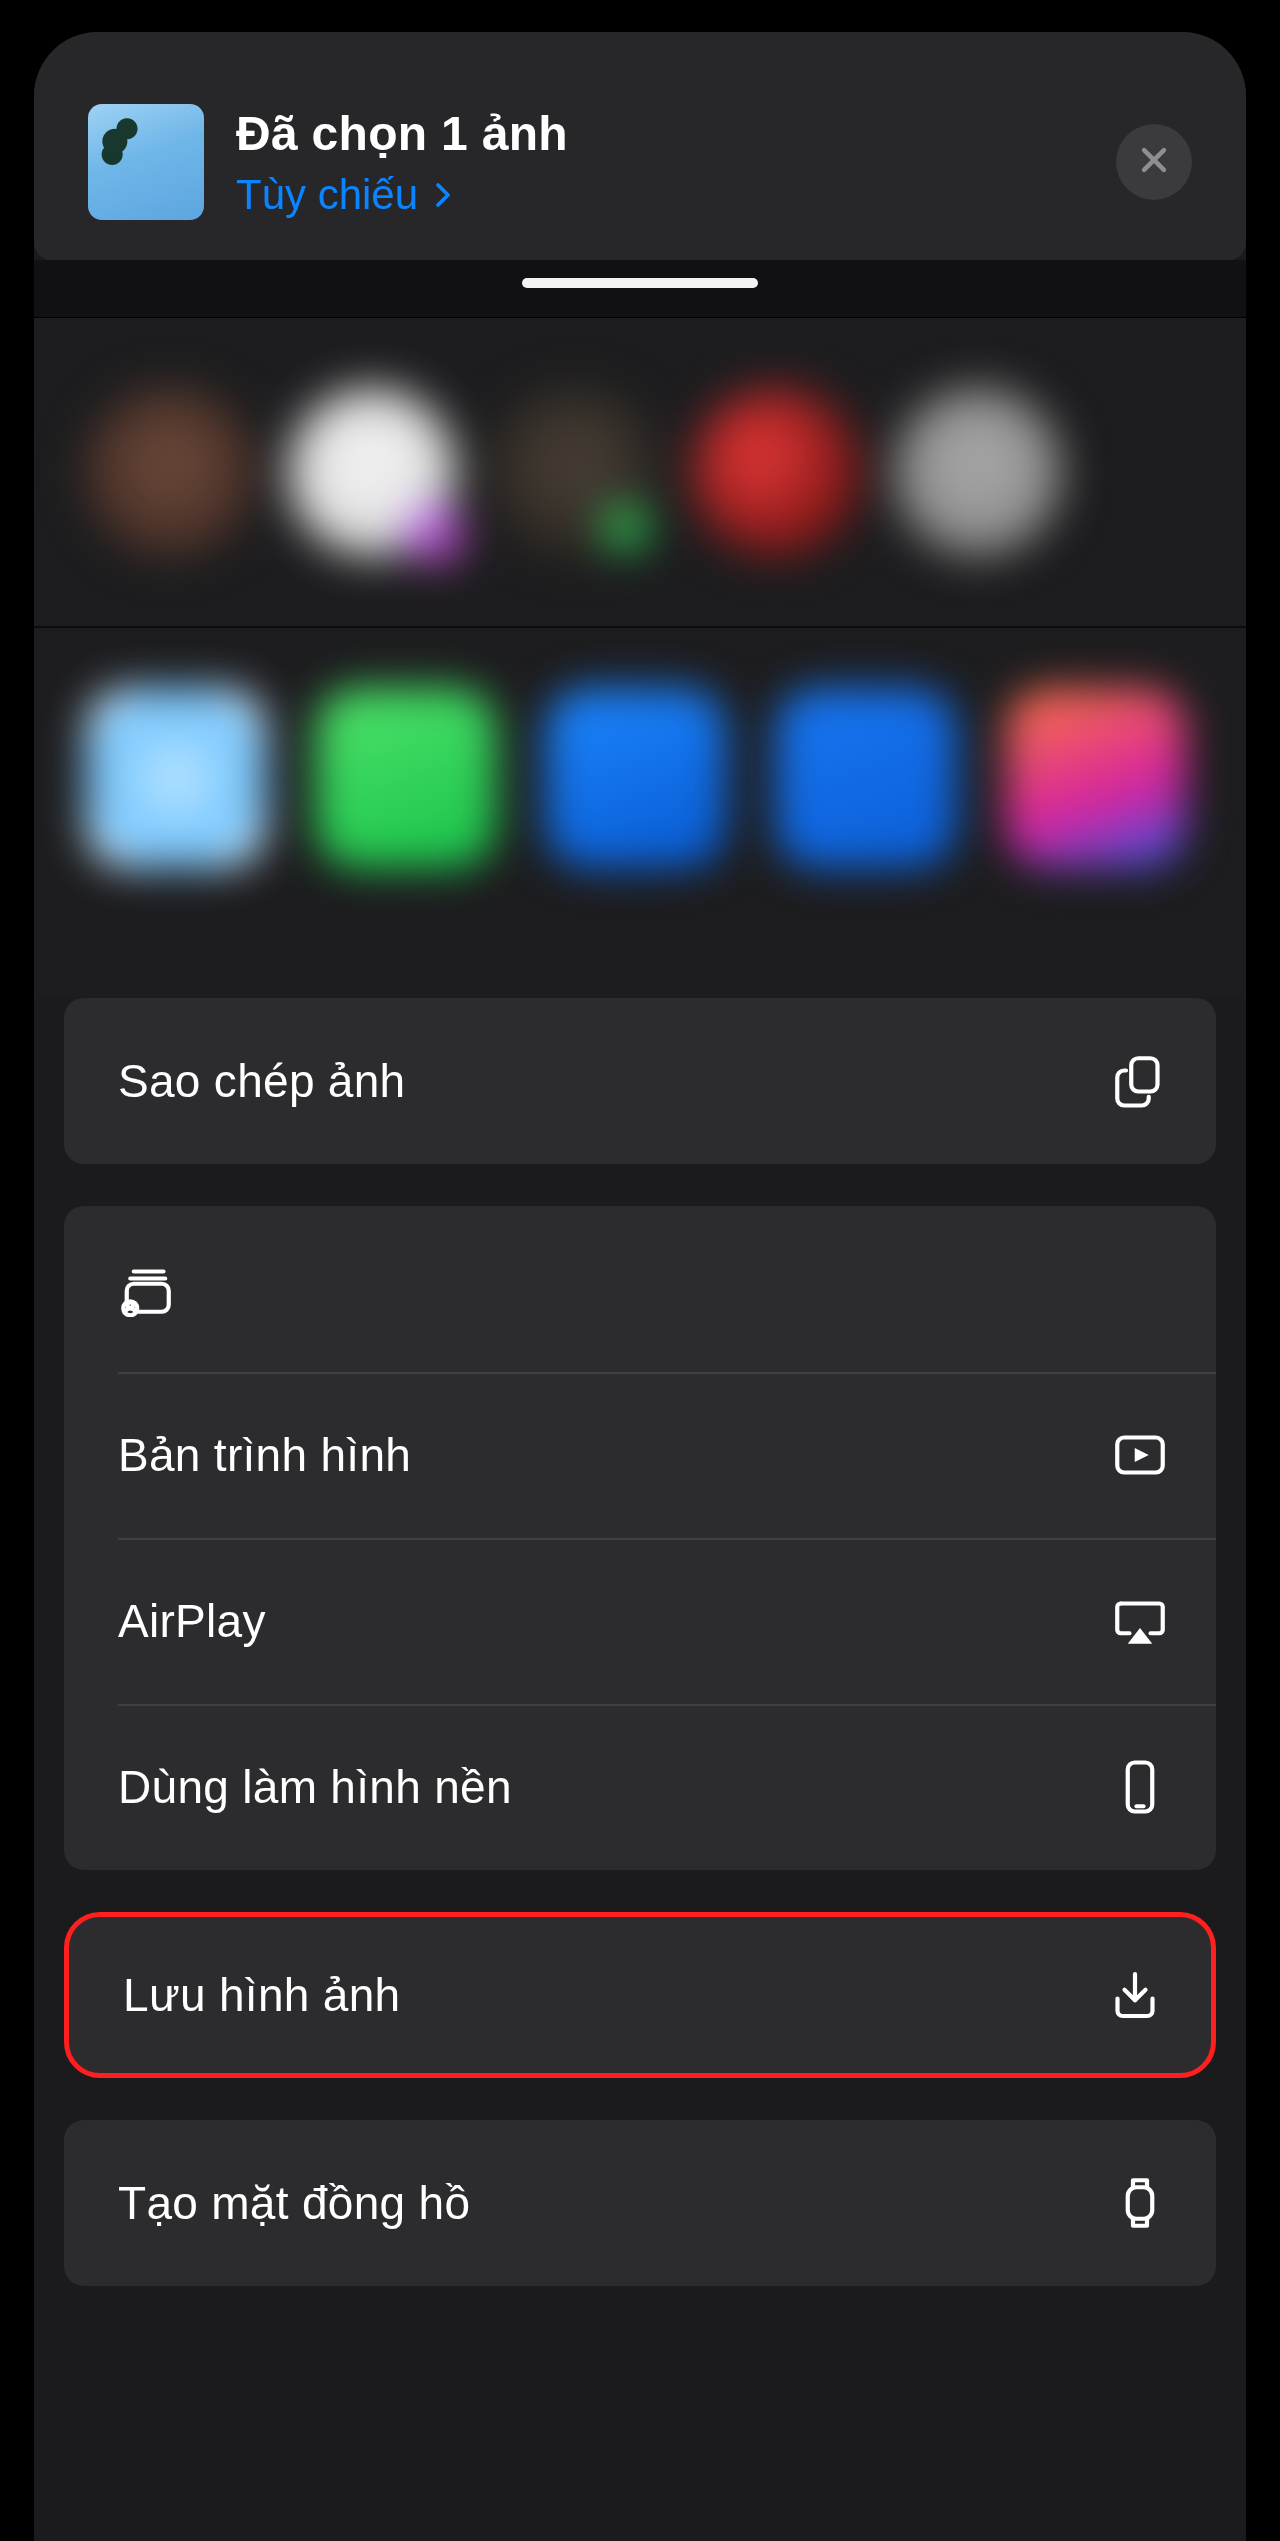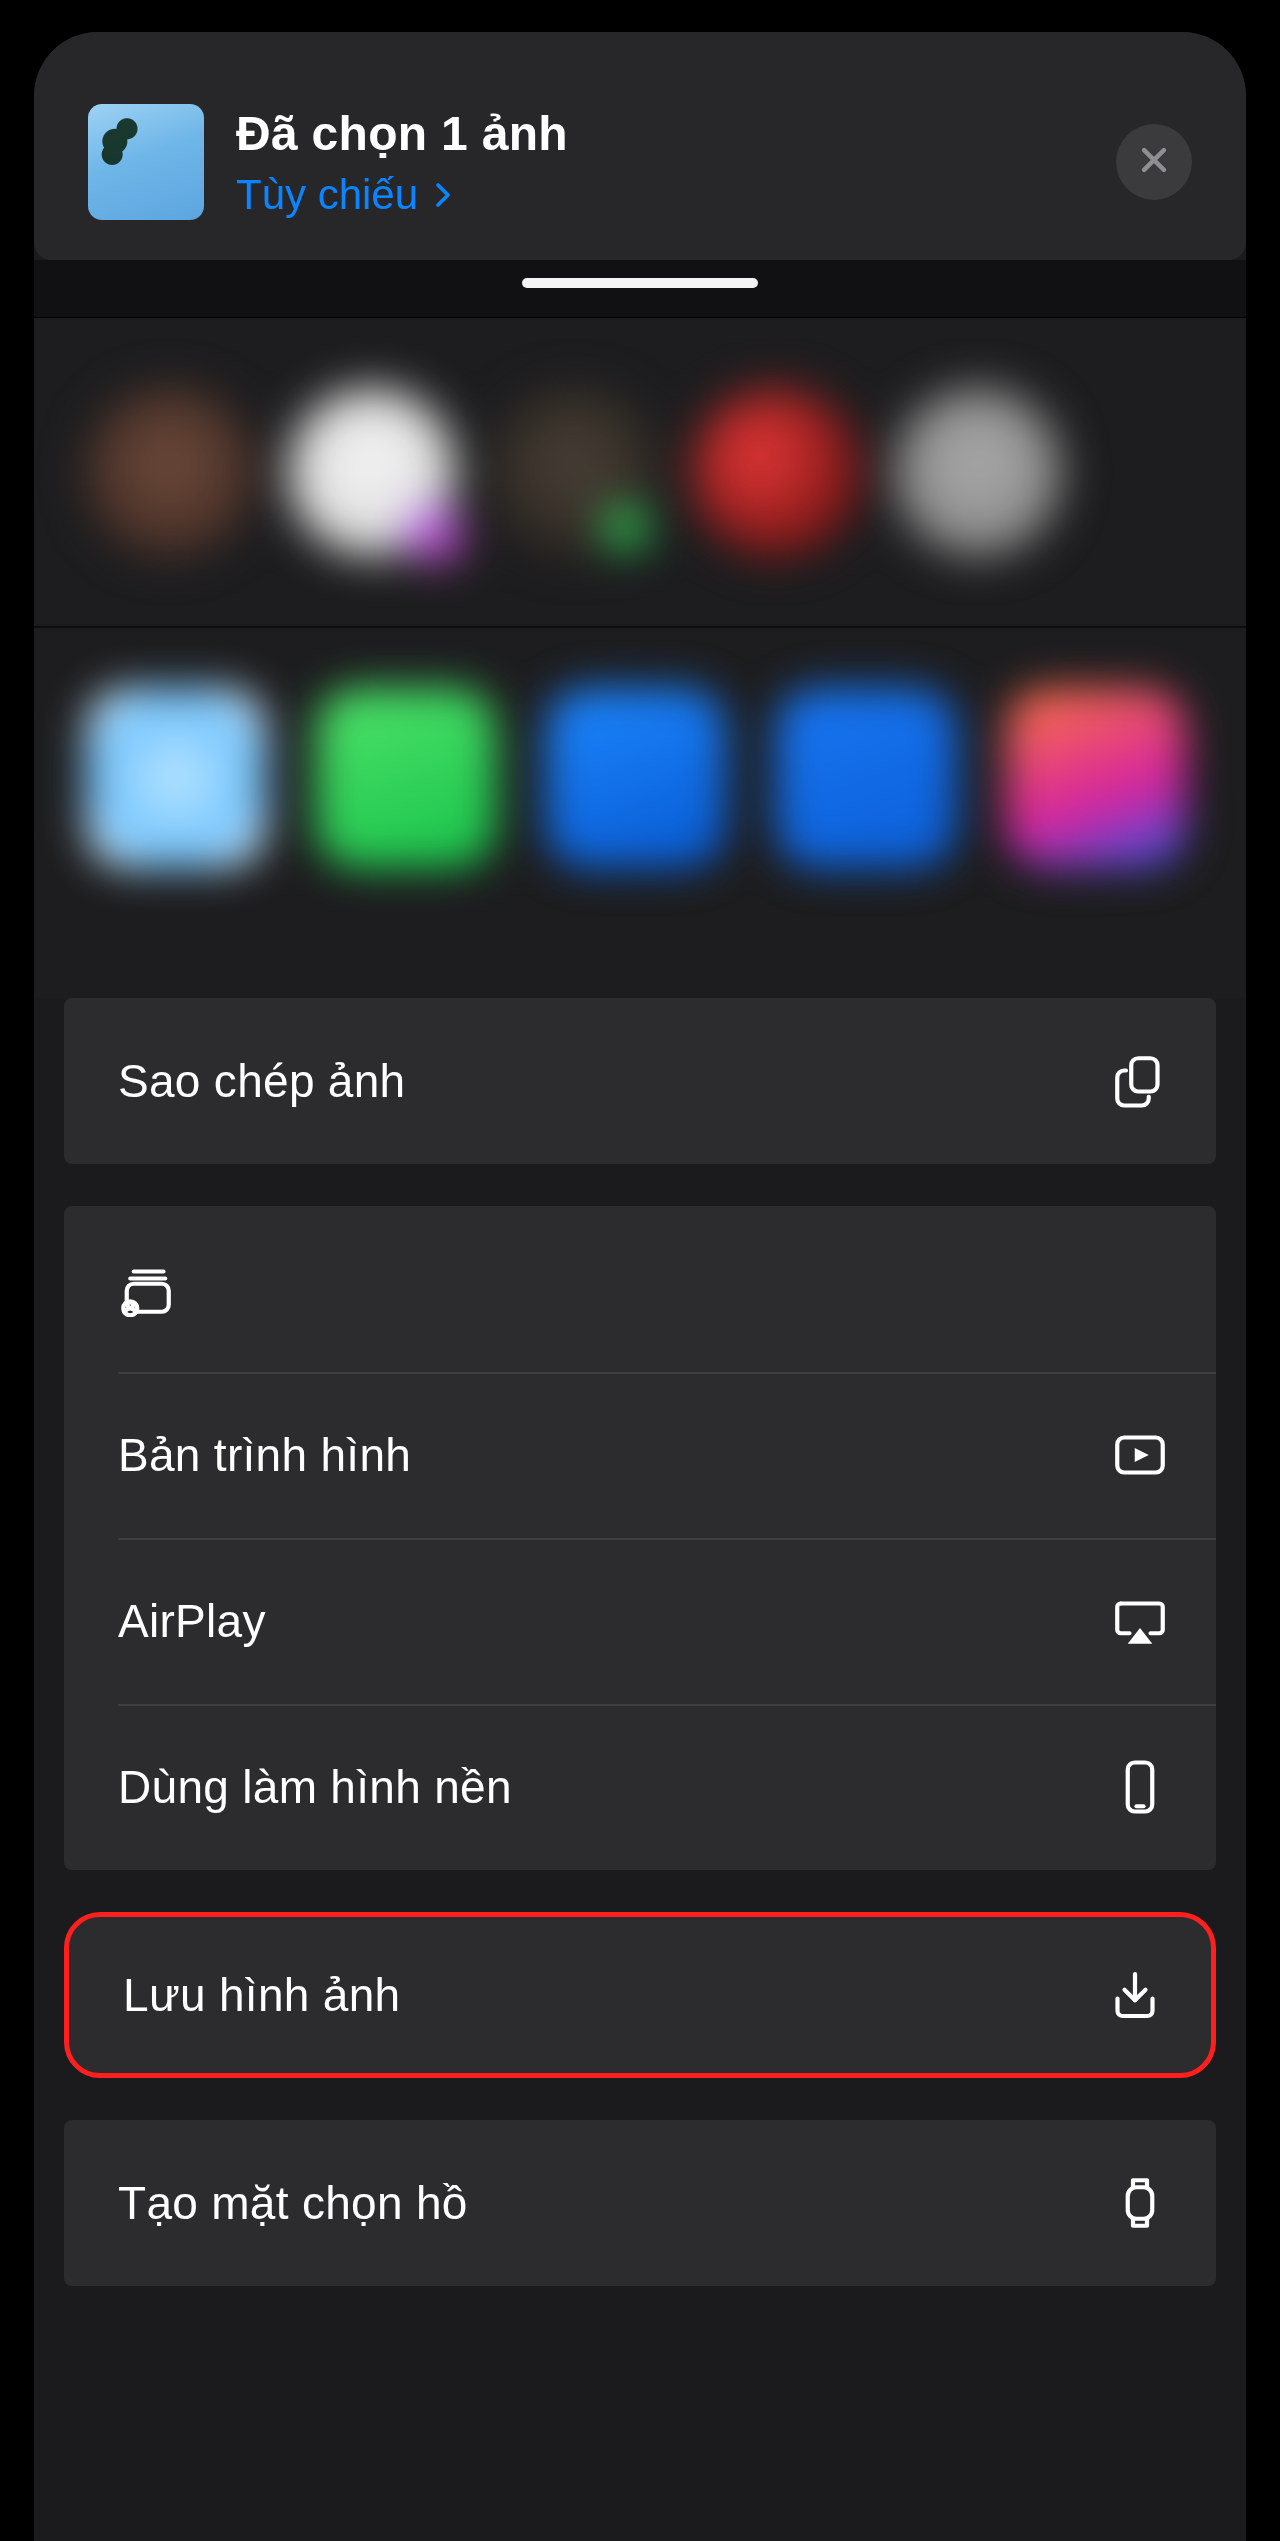--- a/index.html
+++ b/index.html
@@ -180,7 +180,7 @@
   }
   .group {
     background: #2c2c2e;
-    border-radius: 8px;
+    border-radius: 20px;
     margin-bottom: 42px;
     overflow: hidden;
   }

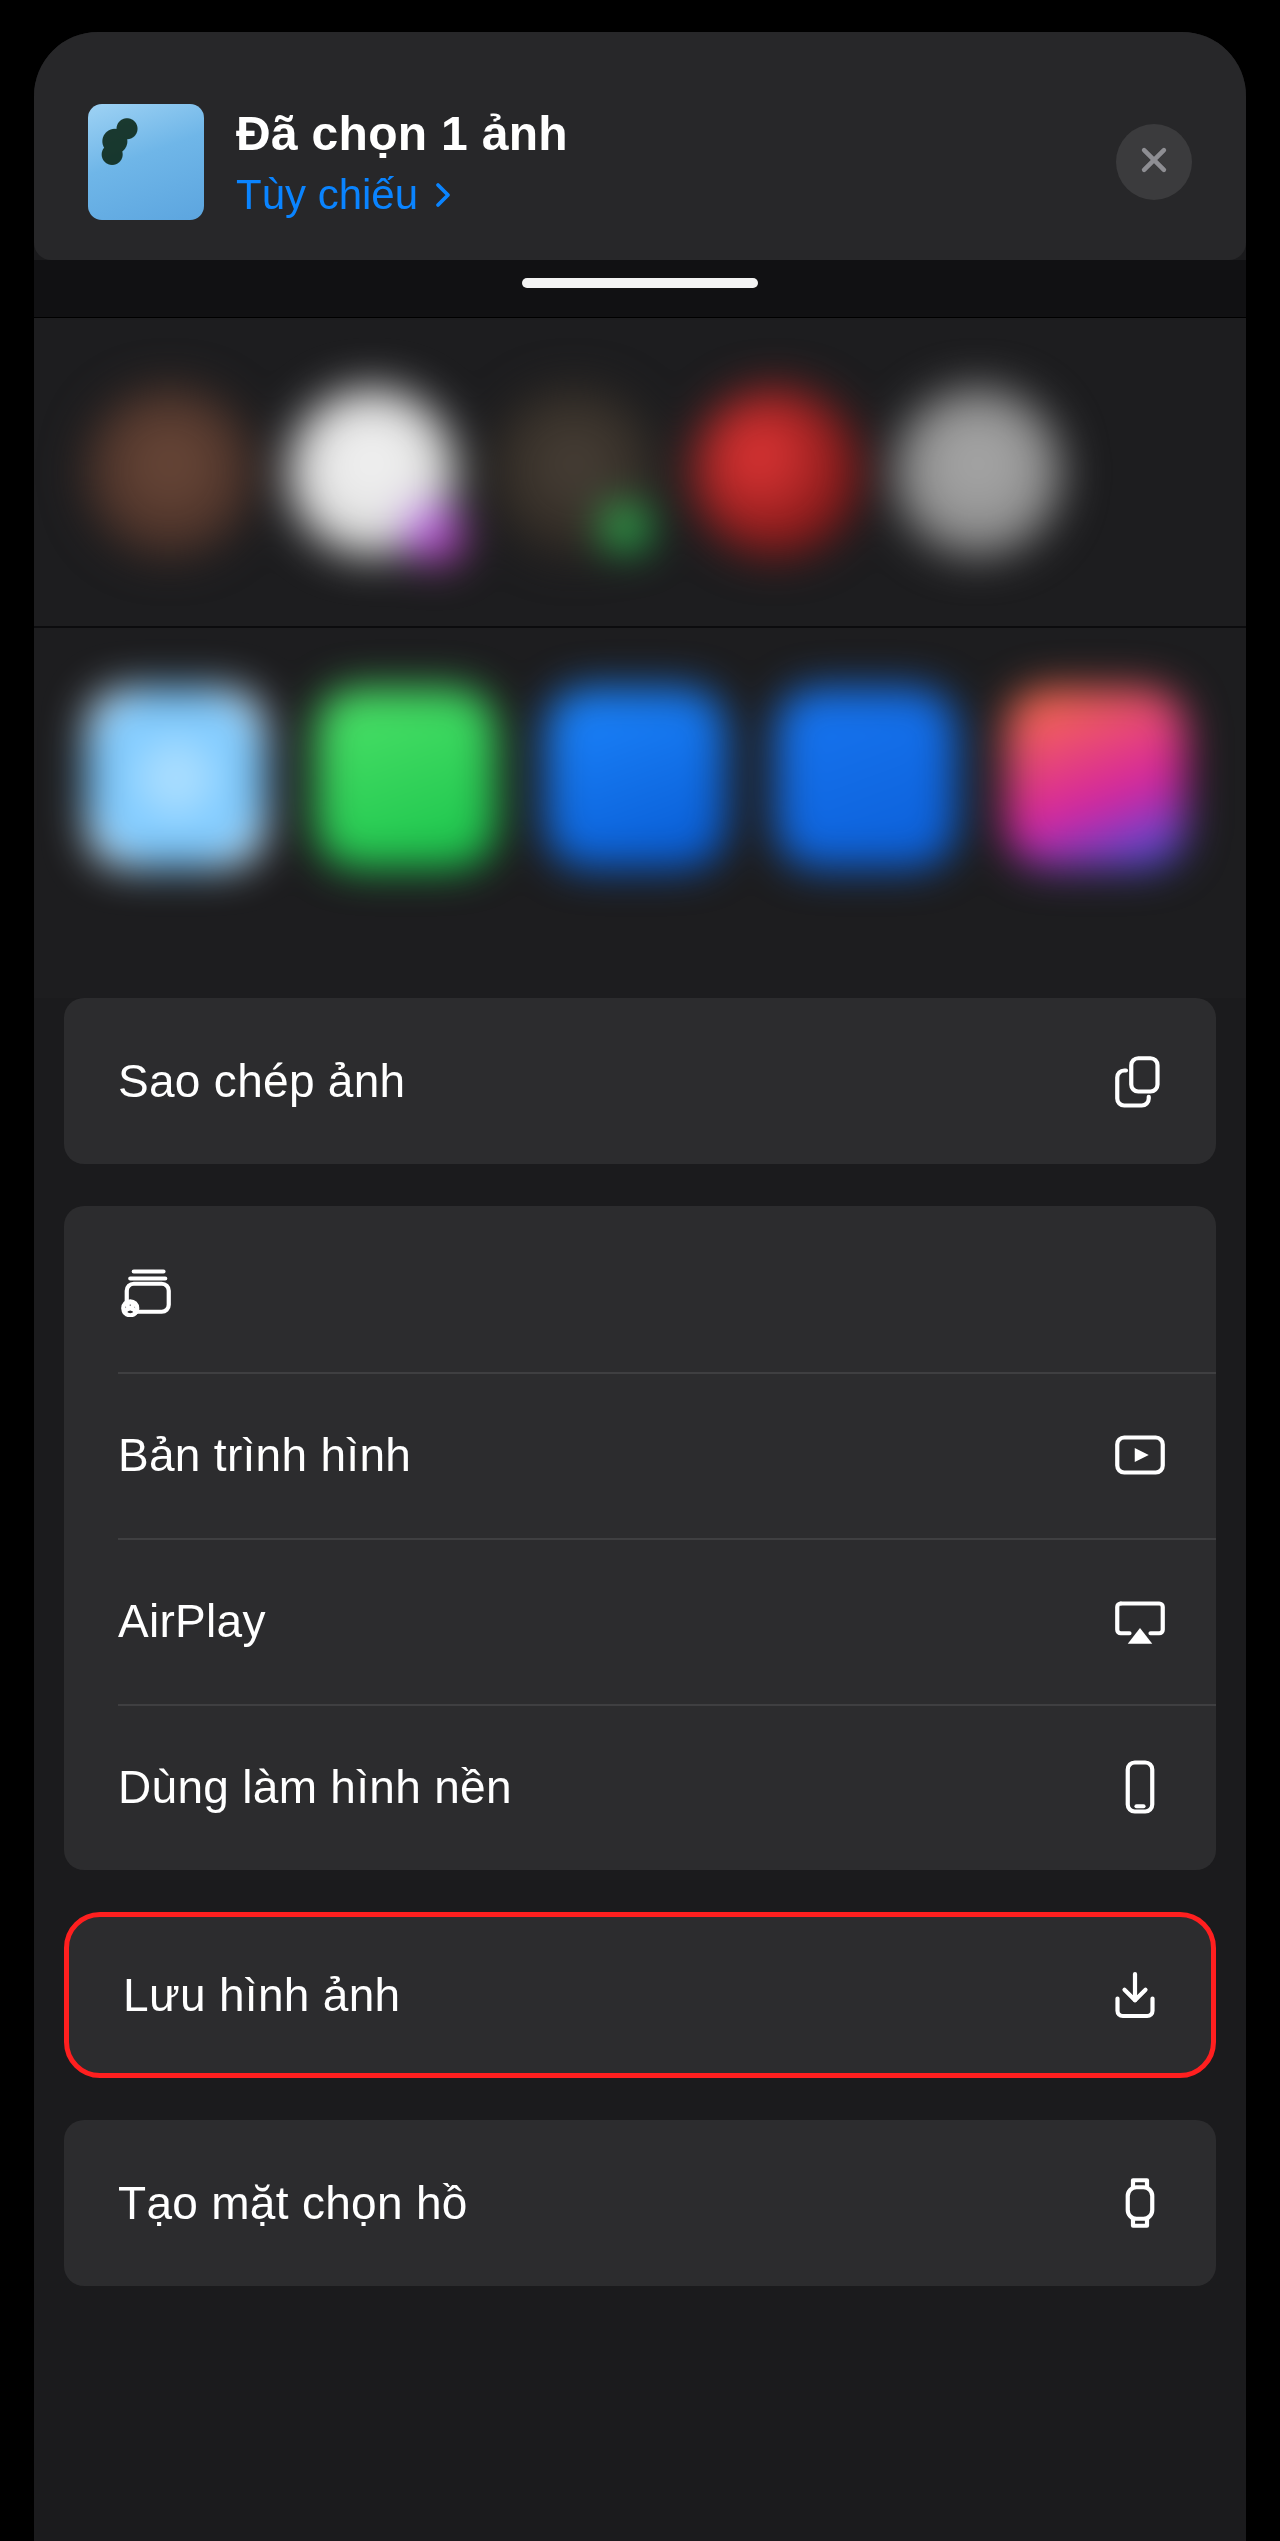--- a/index.html
+++ b/index.html
@@ -346,7 +346,7 @@
 
       <div class="group" style="margin-bottom:0;">
         <div class="row">
-          <span class="label">Tạo mặt chọn hồ</span>
+          <span class="label">Tạo mặt đồng hồ</span>
           <span class="ic">
             <svg viewBox="0 0 32 32">
               <rect x="9" y="7" width="14" height="18" rx="5"></rect>

